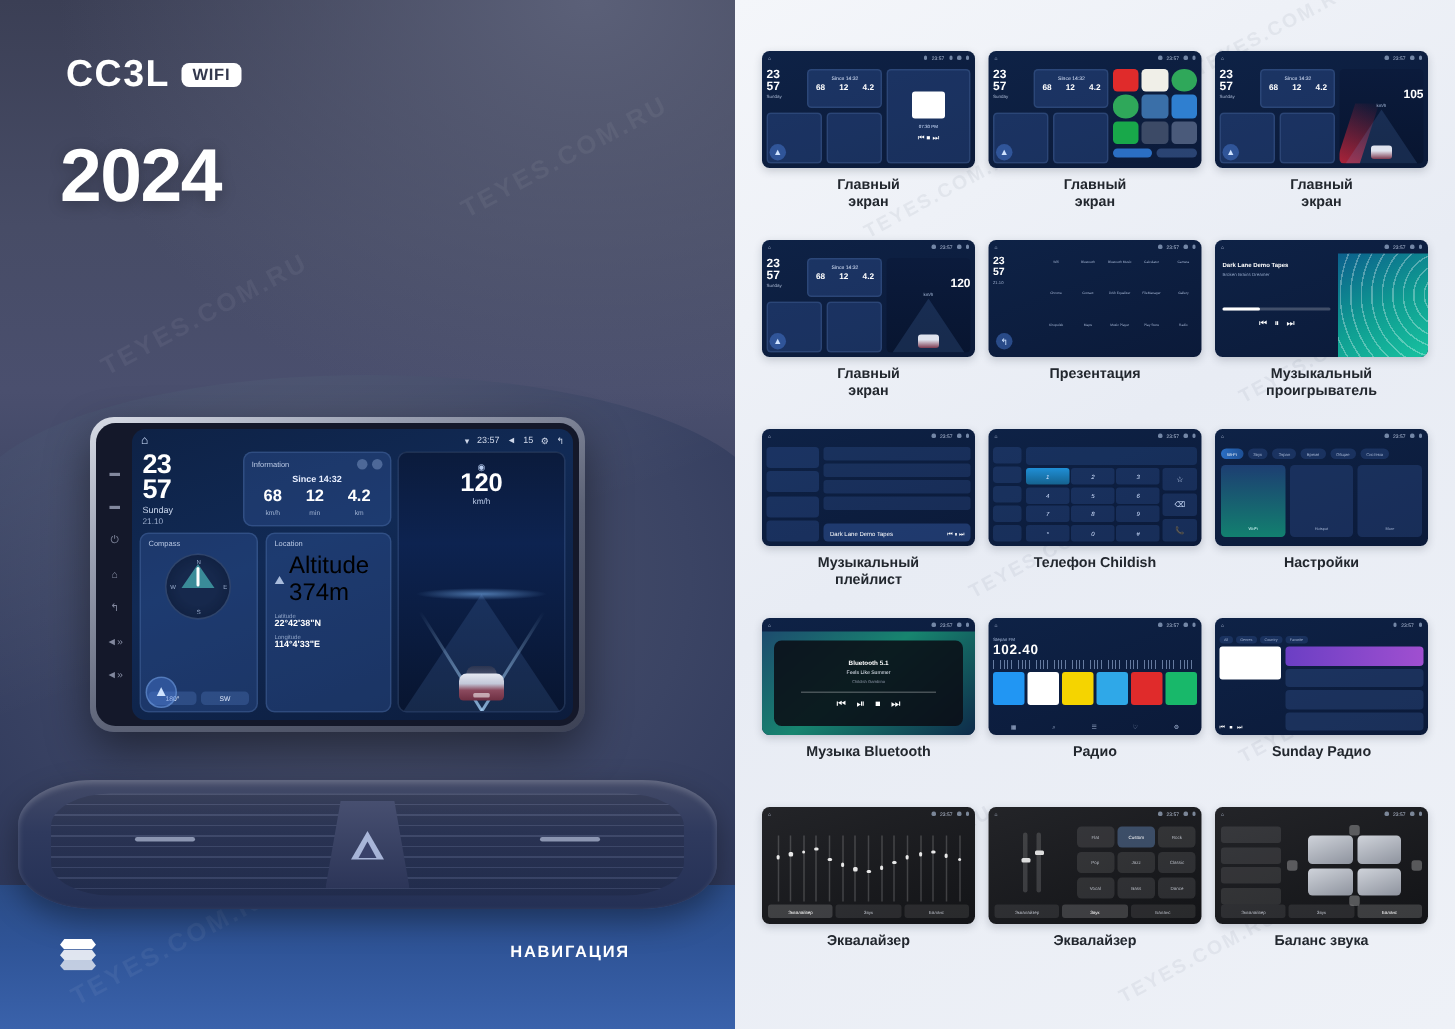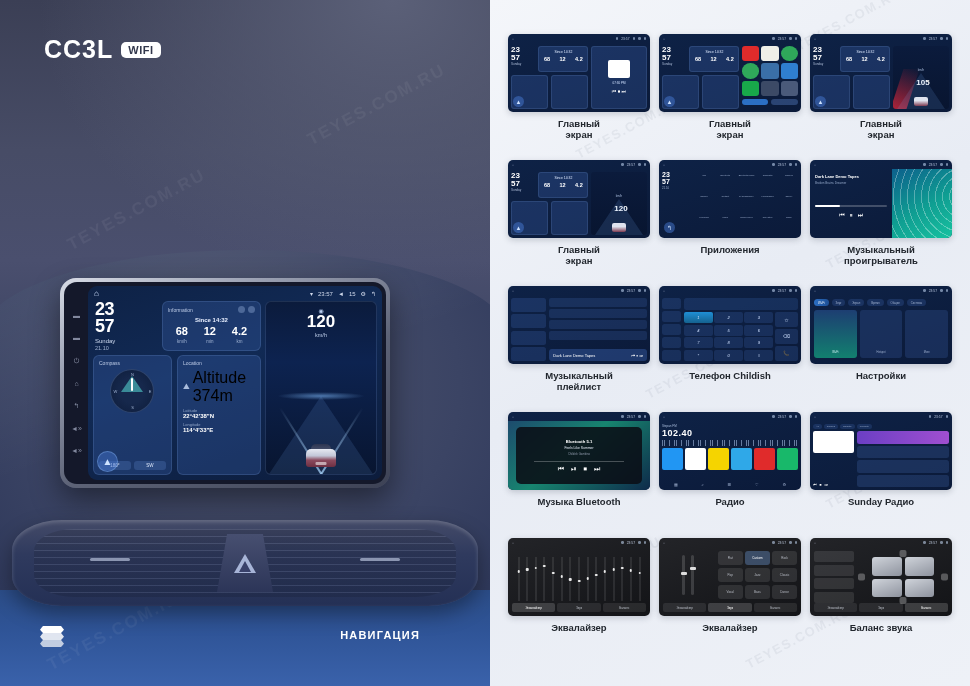--- a/index.html
+++ b/index.html
@@ -326,8 +326,8 @@
     width: 100%; height: 100%; border-radius: 3px; position: relative; overflow: hidden;
     background: linear-gradient(180deg,#0b1b3c,#081530);
   }
-  .mspeed .v { position: absolute; top: 12px; left:4px; right:0; text-align:center;
-               color:#fff; font-size: 8px; font-weight: 700; margin-top: 20px; }
+  .mspeed .v { position: absolute; top: 12px; left:4px; right:0; text-align:right;
+               color:#fff; font-size: 8px; font-weight: 700; }
   .mspeed .u { position: absolute; top: 22px; left:0; right:0; text-align:center;
                color:#a9bcdc; font-size: 3px; }
   .mspeed .tri {

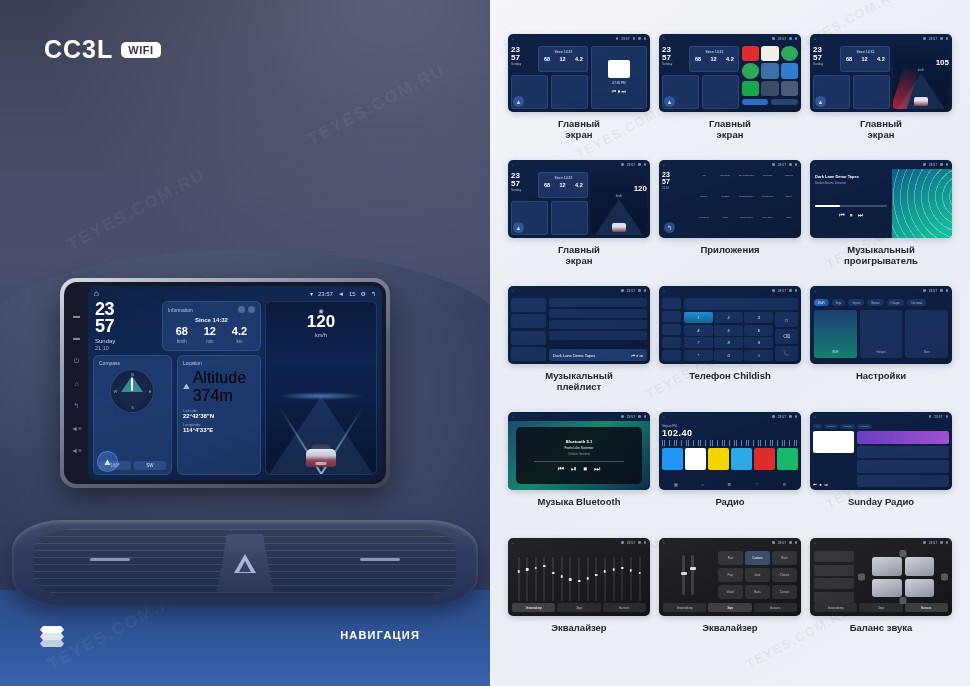--- a/index.html
+++ b/index.html
@@ -513,6 +513,7 @@
       <span class="logo-badge">WIFI</span>
     </div>
 
+    <div class="hero-year">2024</div>
 
     <div class="dash">
       <div class="dash-sheen"></div>

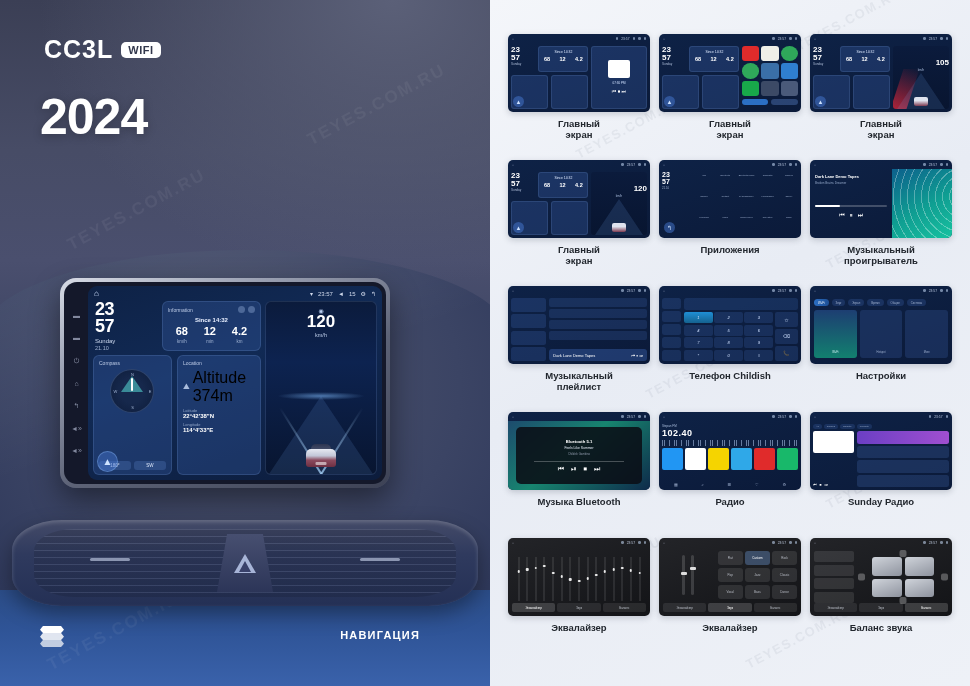--- a/index.html
+++ b/index.html
@@ -930,7 +930,7 @@
           </div>
         </div>
         <div class="cap">
-          <span>Приложения</span>
+          <span>Презентация</span>
         </div>
       </div>
 

